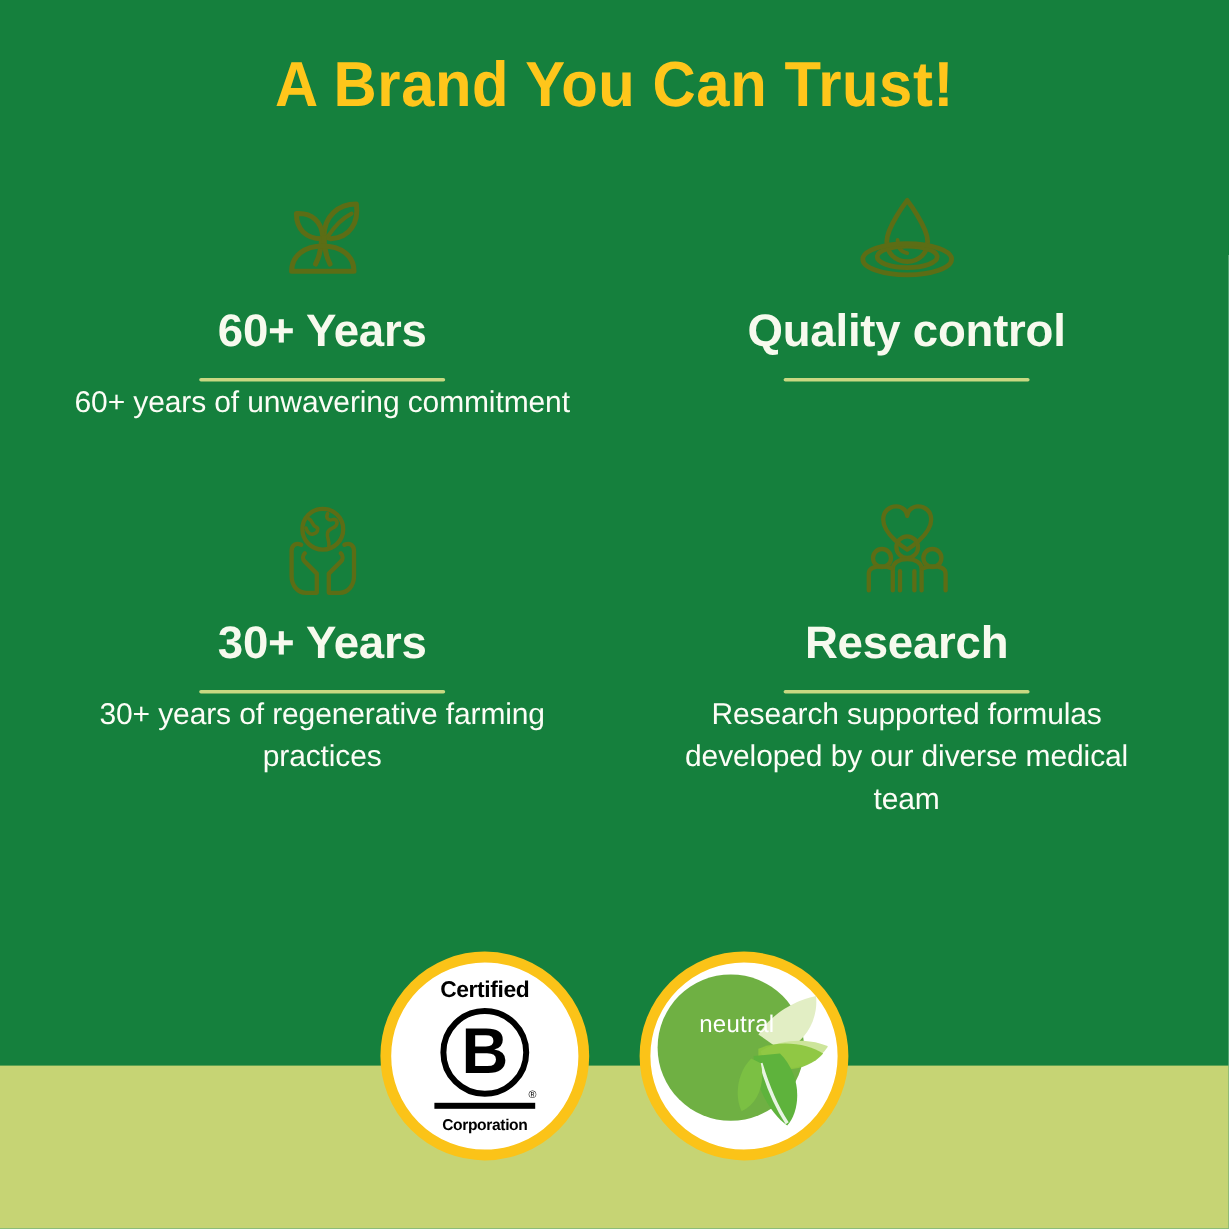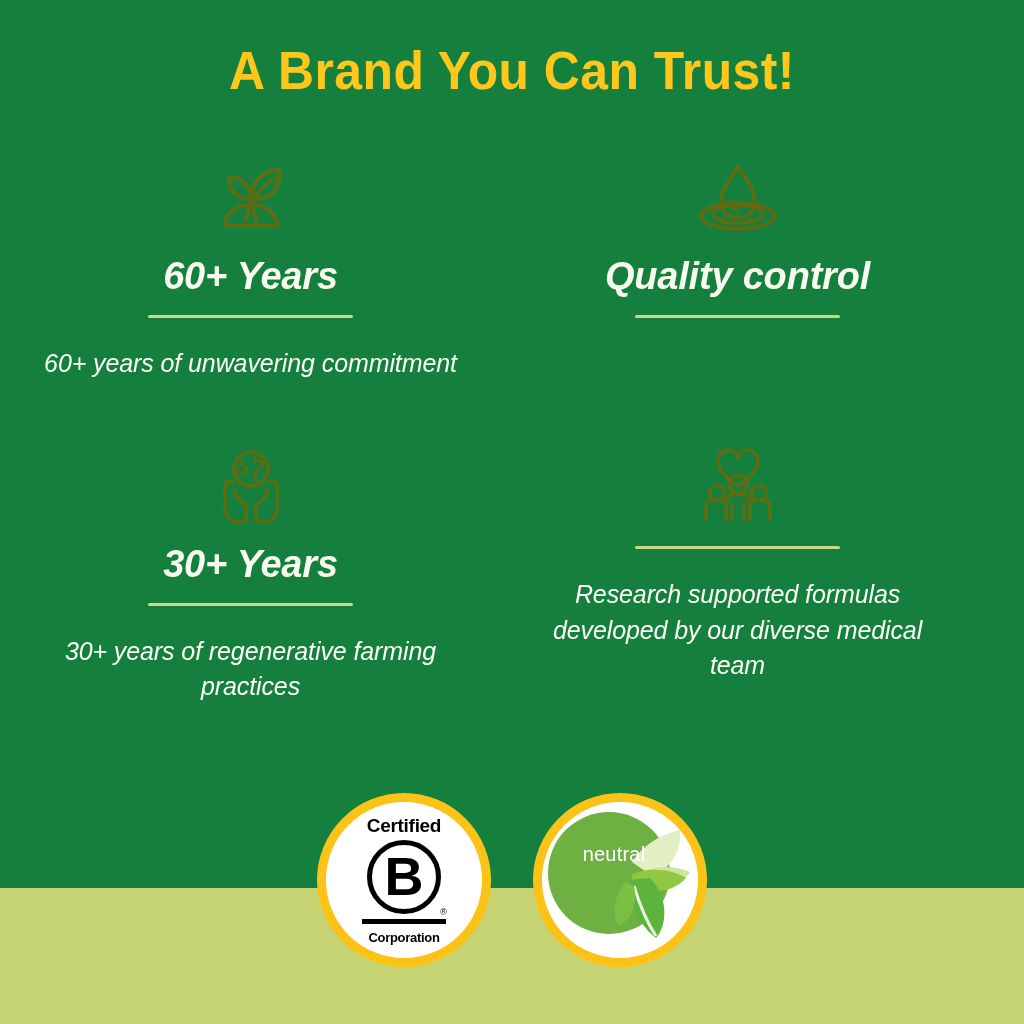--- a/index.html
+++ b/index.html
@@ -51,14 +51,13 @@
   #features {
     position: absolute;
     top: 155px;
-    left: 12px;
+    left: 30px;
     width: 964px;
     display: grid;
     grid-template-columns: 1fr 1fr;
     grid-template-rows: auto auto;
     row-gap: 62px;
     column-gap: 10px;
-    font-style: italic;
   }
 
   .feature {

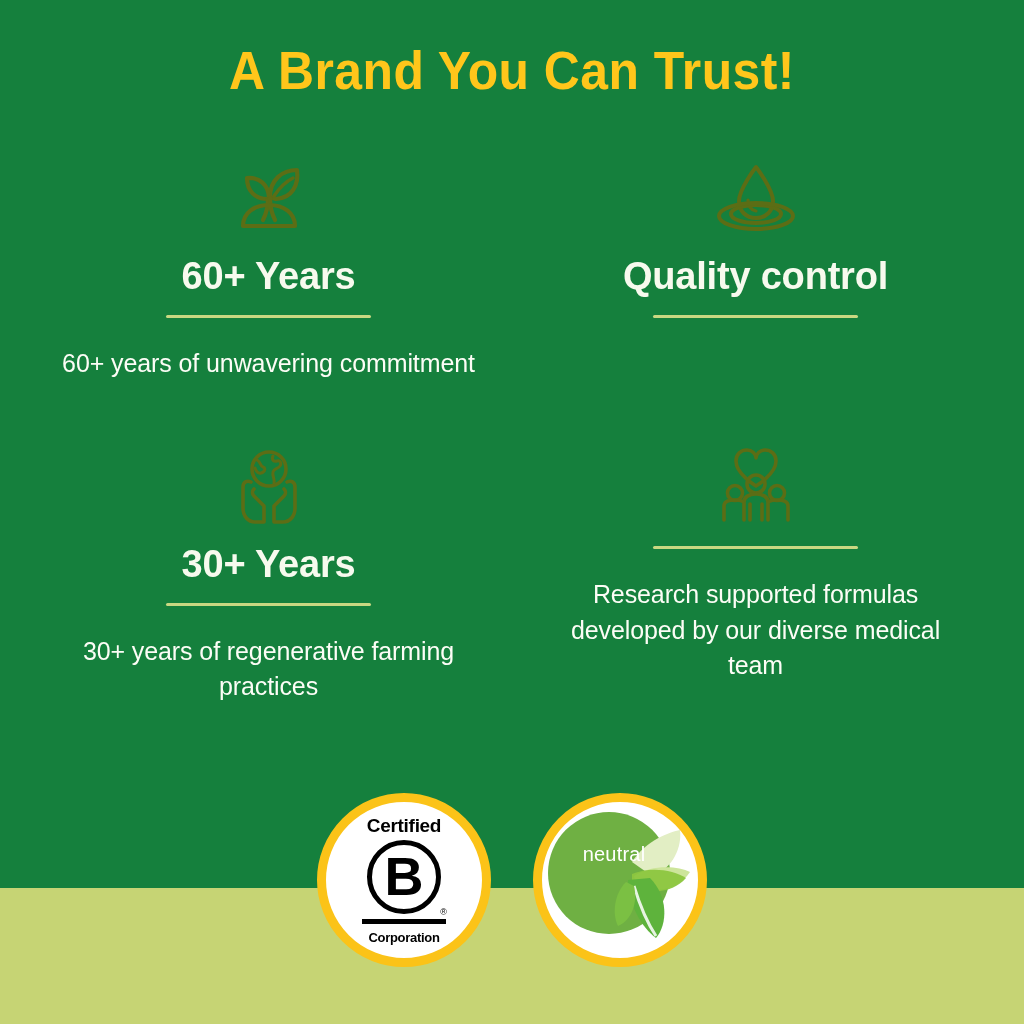--- a/index.html
+++ b/index.html
@@ -95,7 +95,7 @@
   }
 
   .feature-body {
-    margin-top: 28px;
+    margin-top: 0;
     color: #fcfdf6;
     font-size: 25px;
     line-height: 1.42;

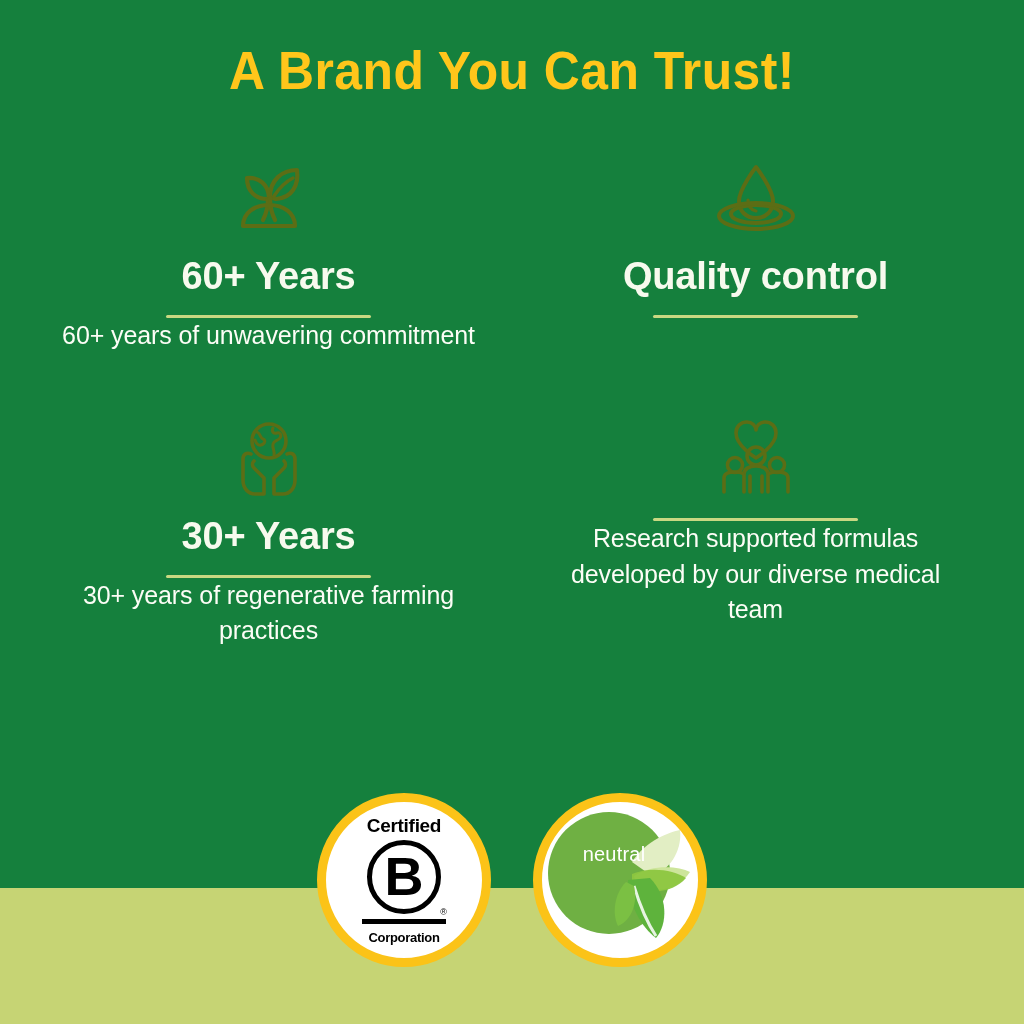--- a/index.html
+++ b/index.html
@@ -321,6 +321,7 @@
           <path d="M48 60 L48 76"></path>
         </svg>
       </div>
+      <div class="feature-heading">Research</div>
       <div class="feature-divider"></div>
       <div class="feature-body">Research supported formulas developed by our diverse medical team</div>
     </div>

